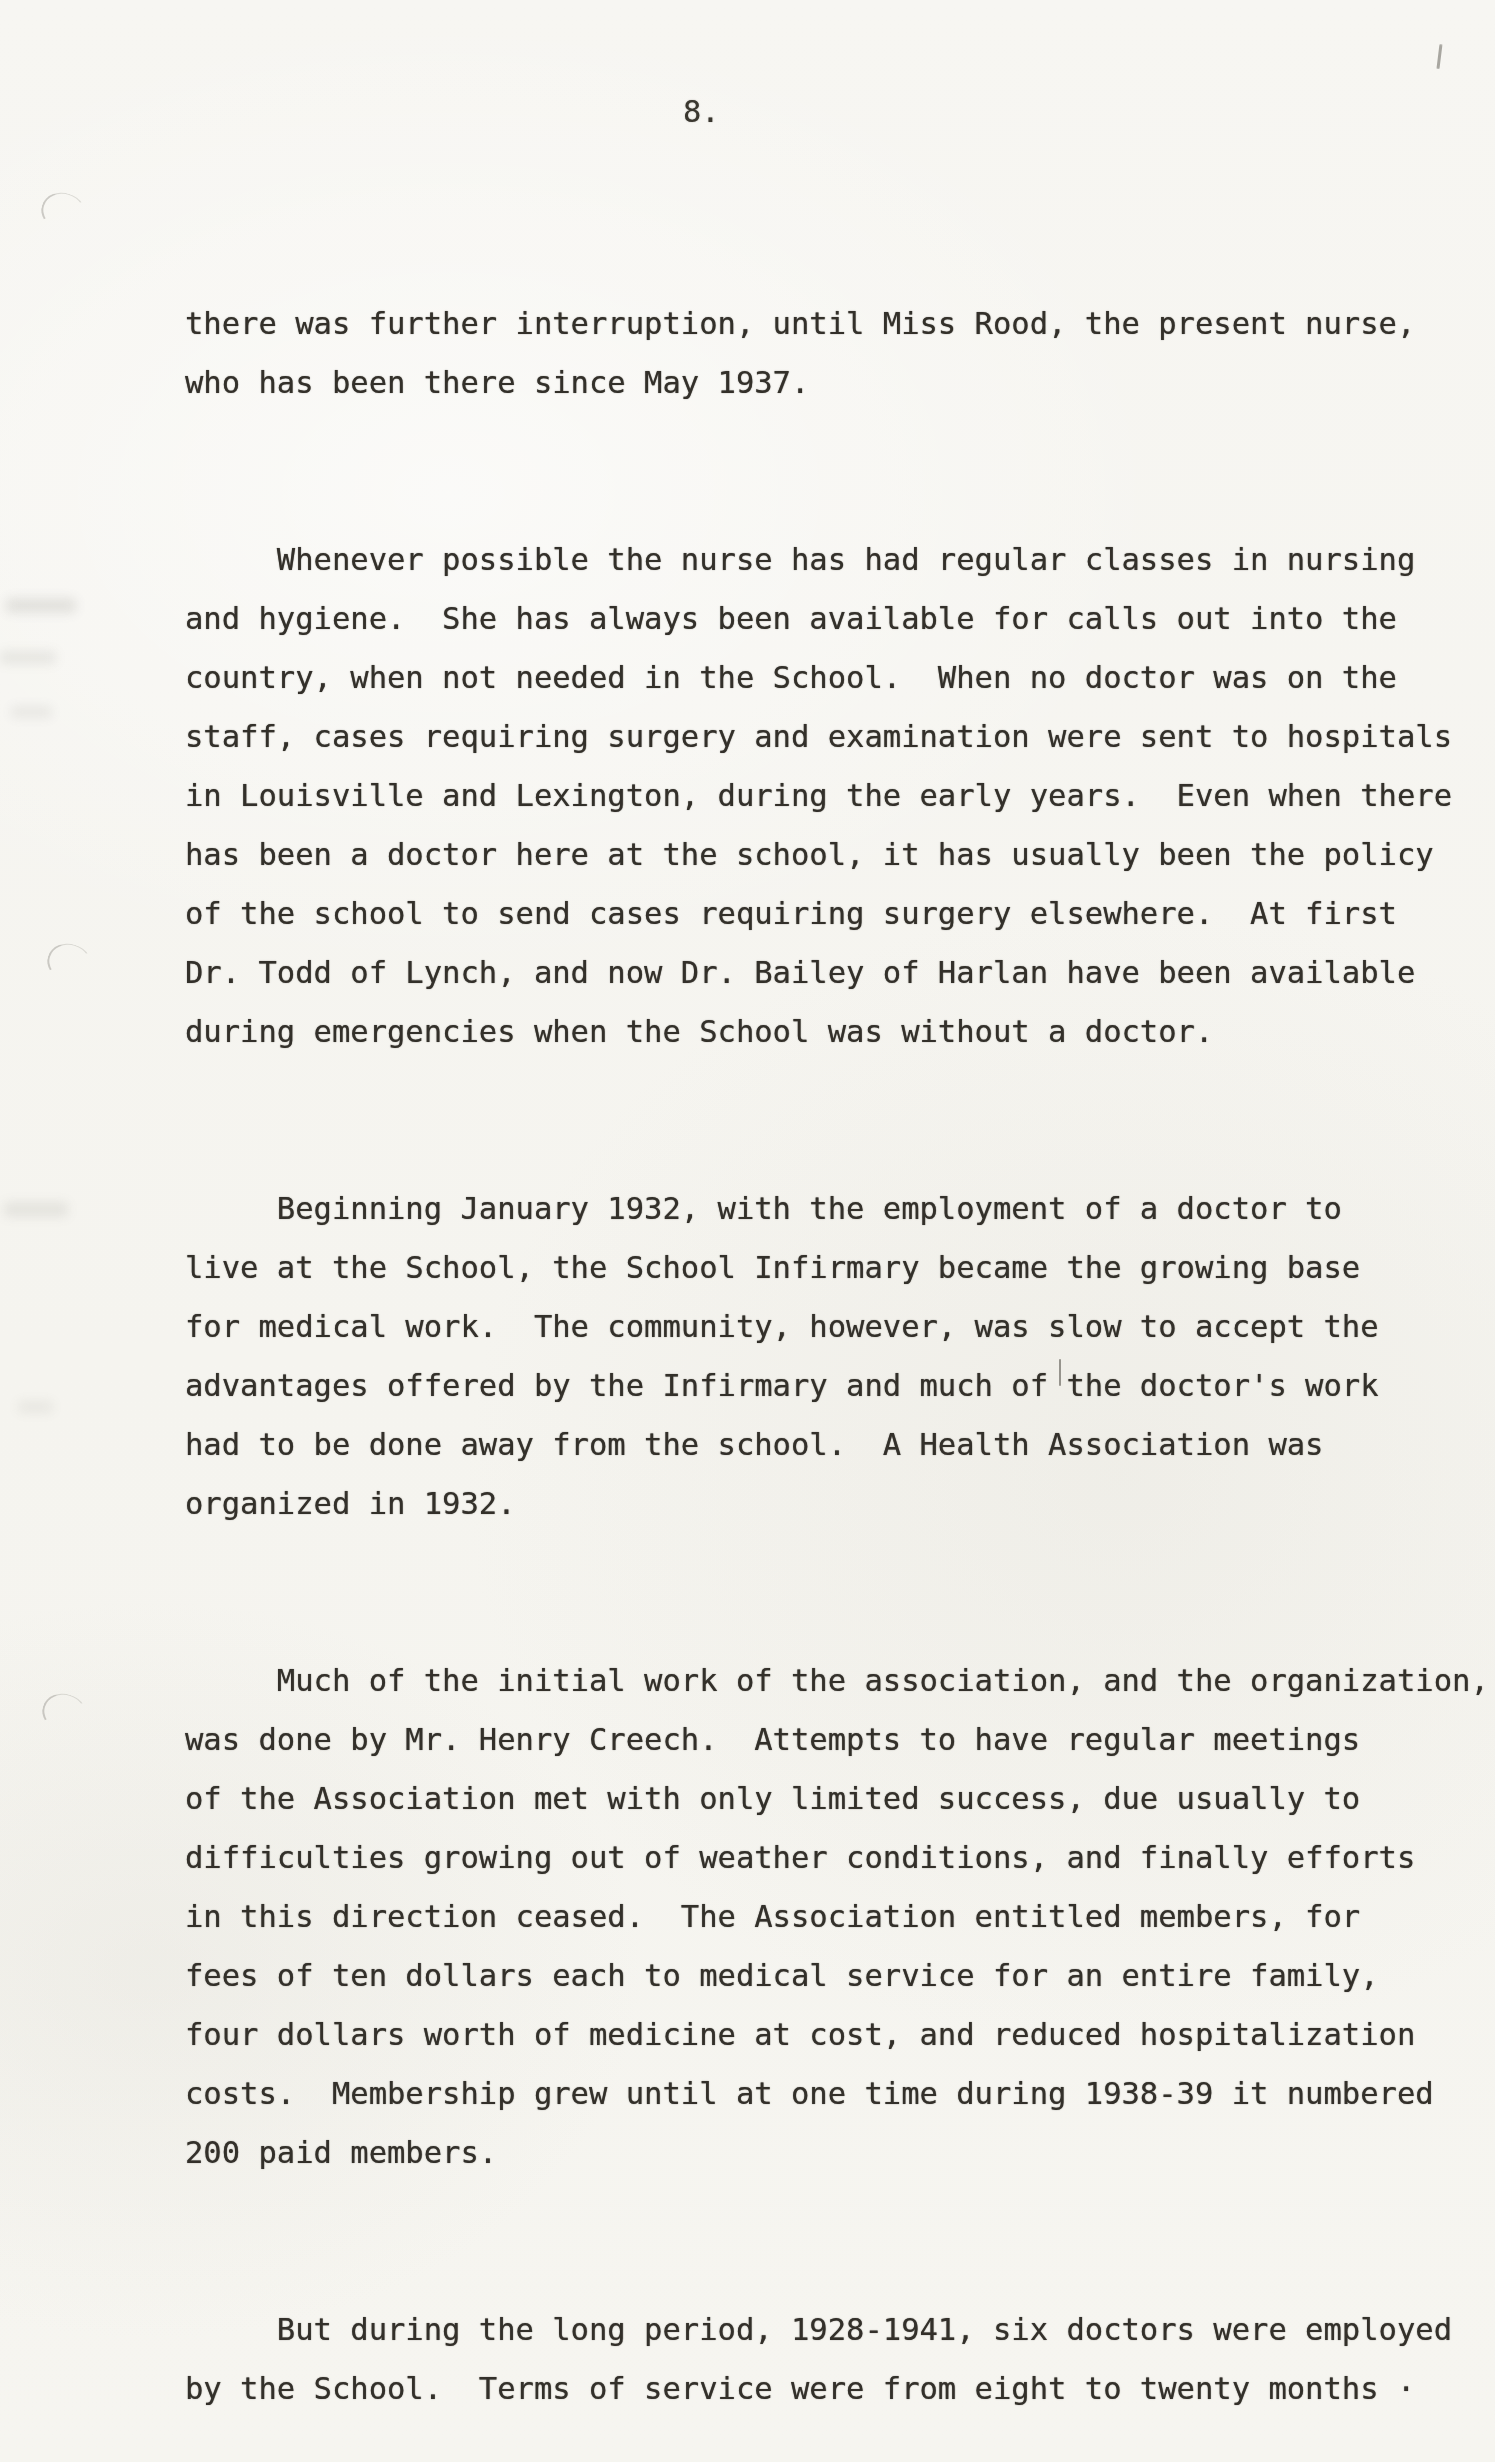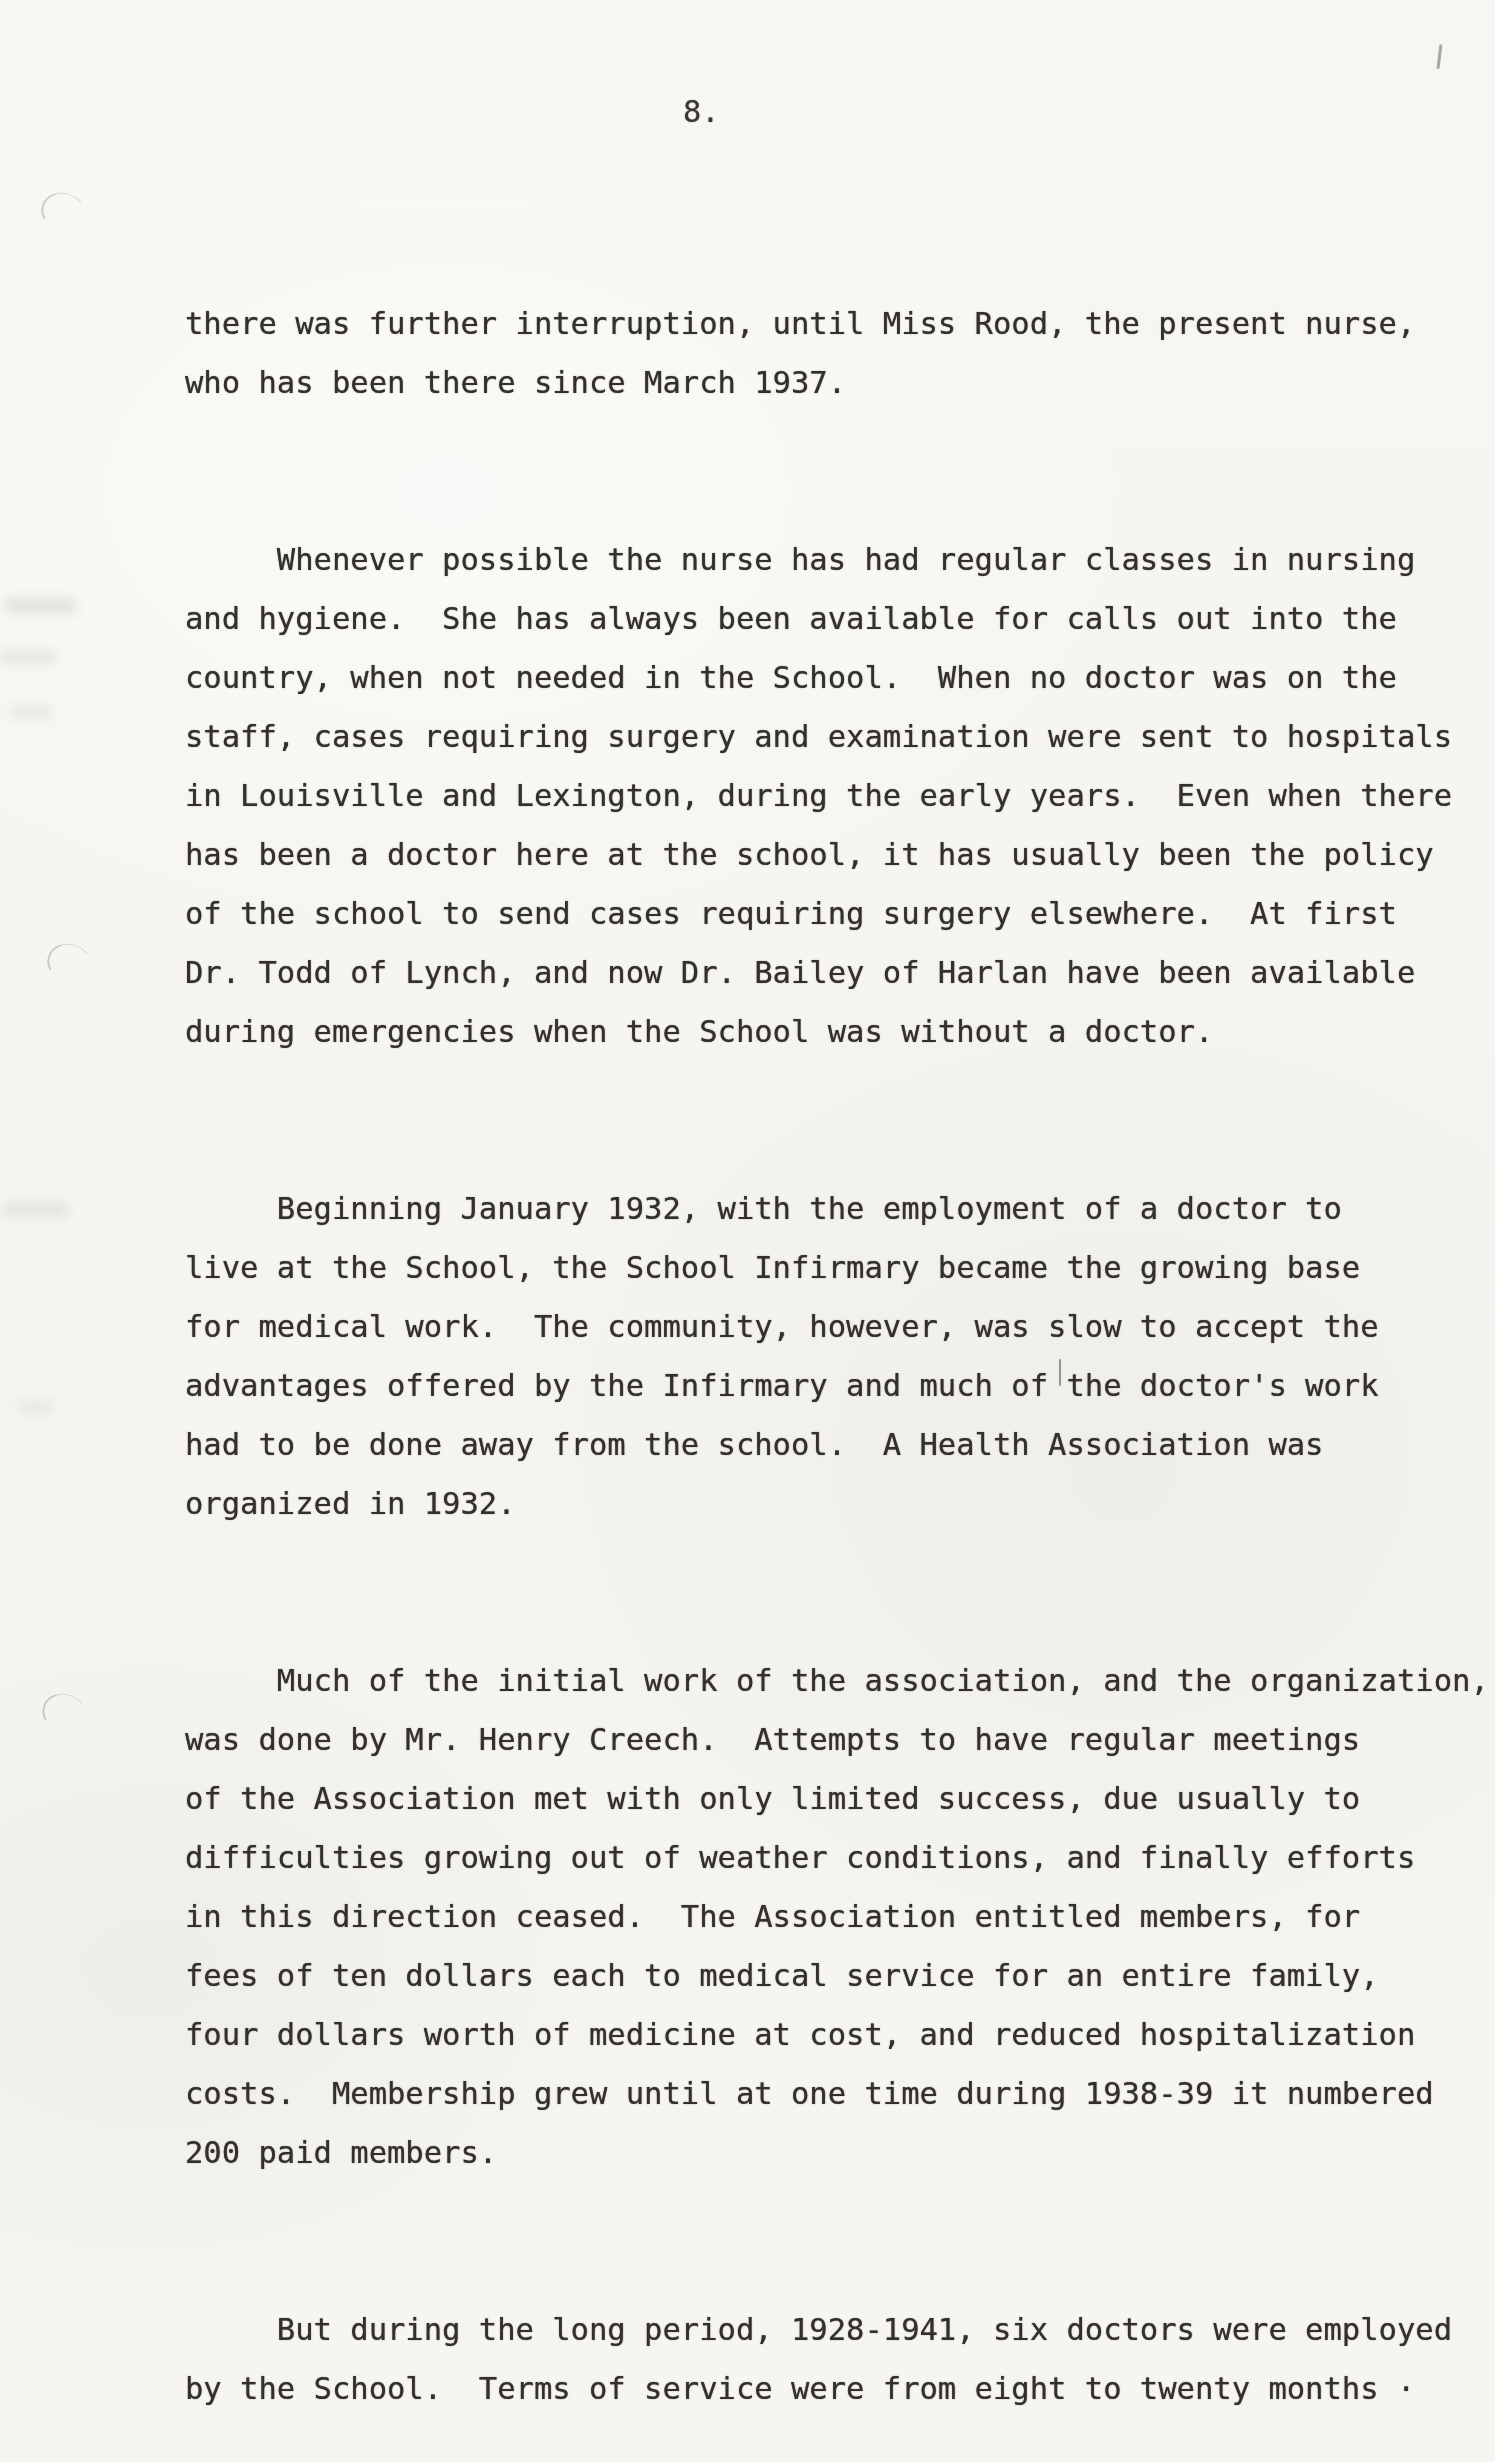--- a/index.html
+++ b/index.html
@@ -101,7 +101,7 @@
 
   <div class="body-text">
     <p class="para">there was further interruption, until Miss Rood, the present nurse,
-who has been there since March 1937.</p>
+who has been there since May 1937.</p>
     <p class="para">     Whenever possible the nurse has had regular classes in nursing
 and hygiene.  She has always been available for calls out into the
 country, when not needed in the School.  When no doctor was on the

